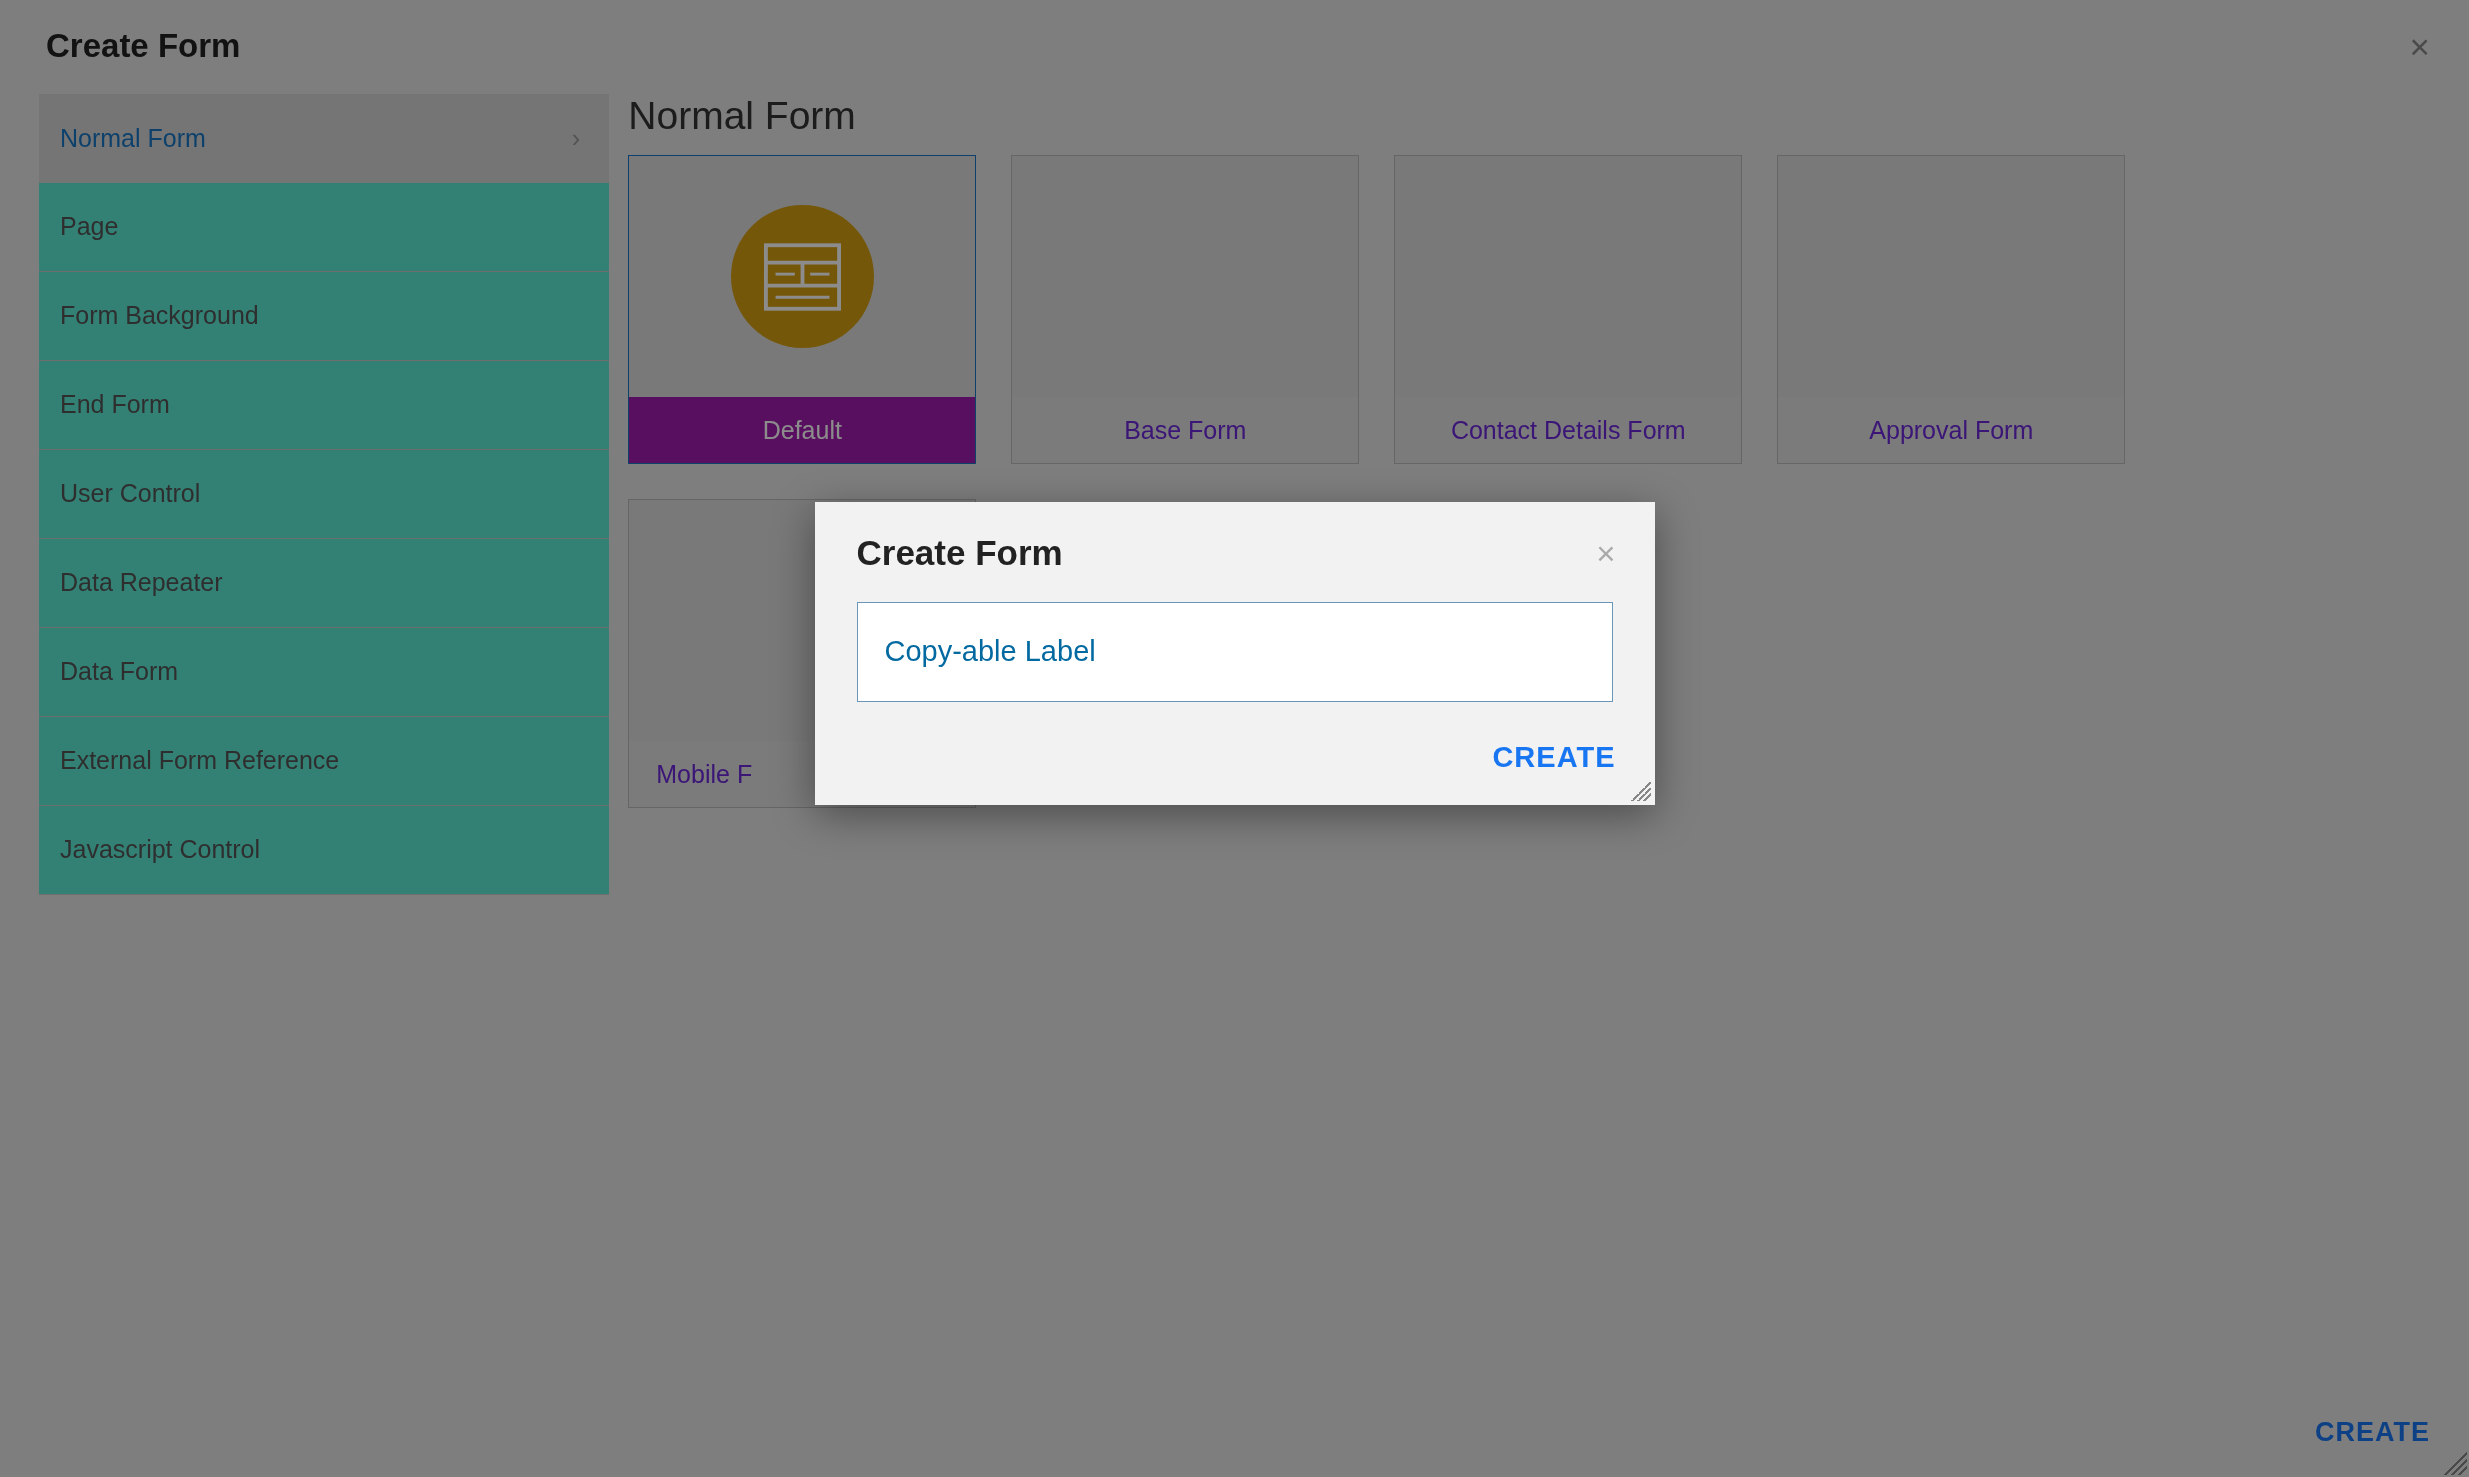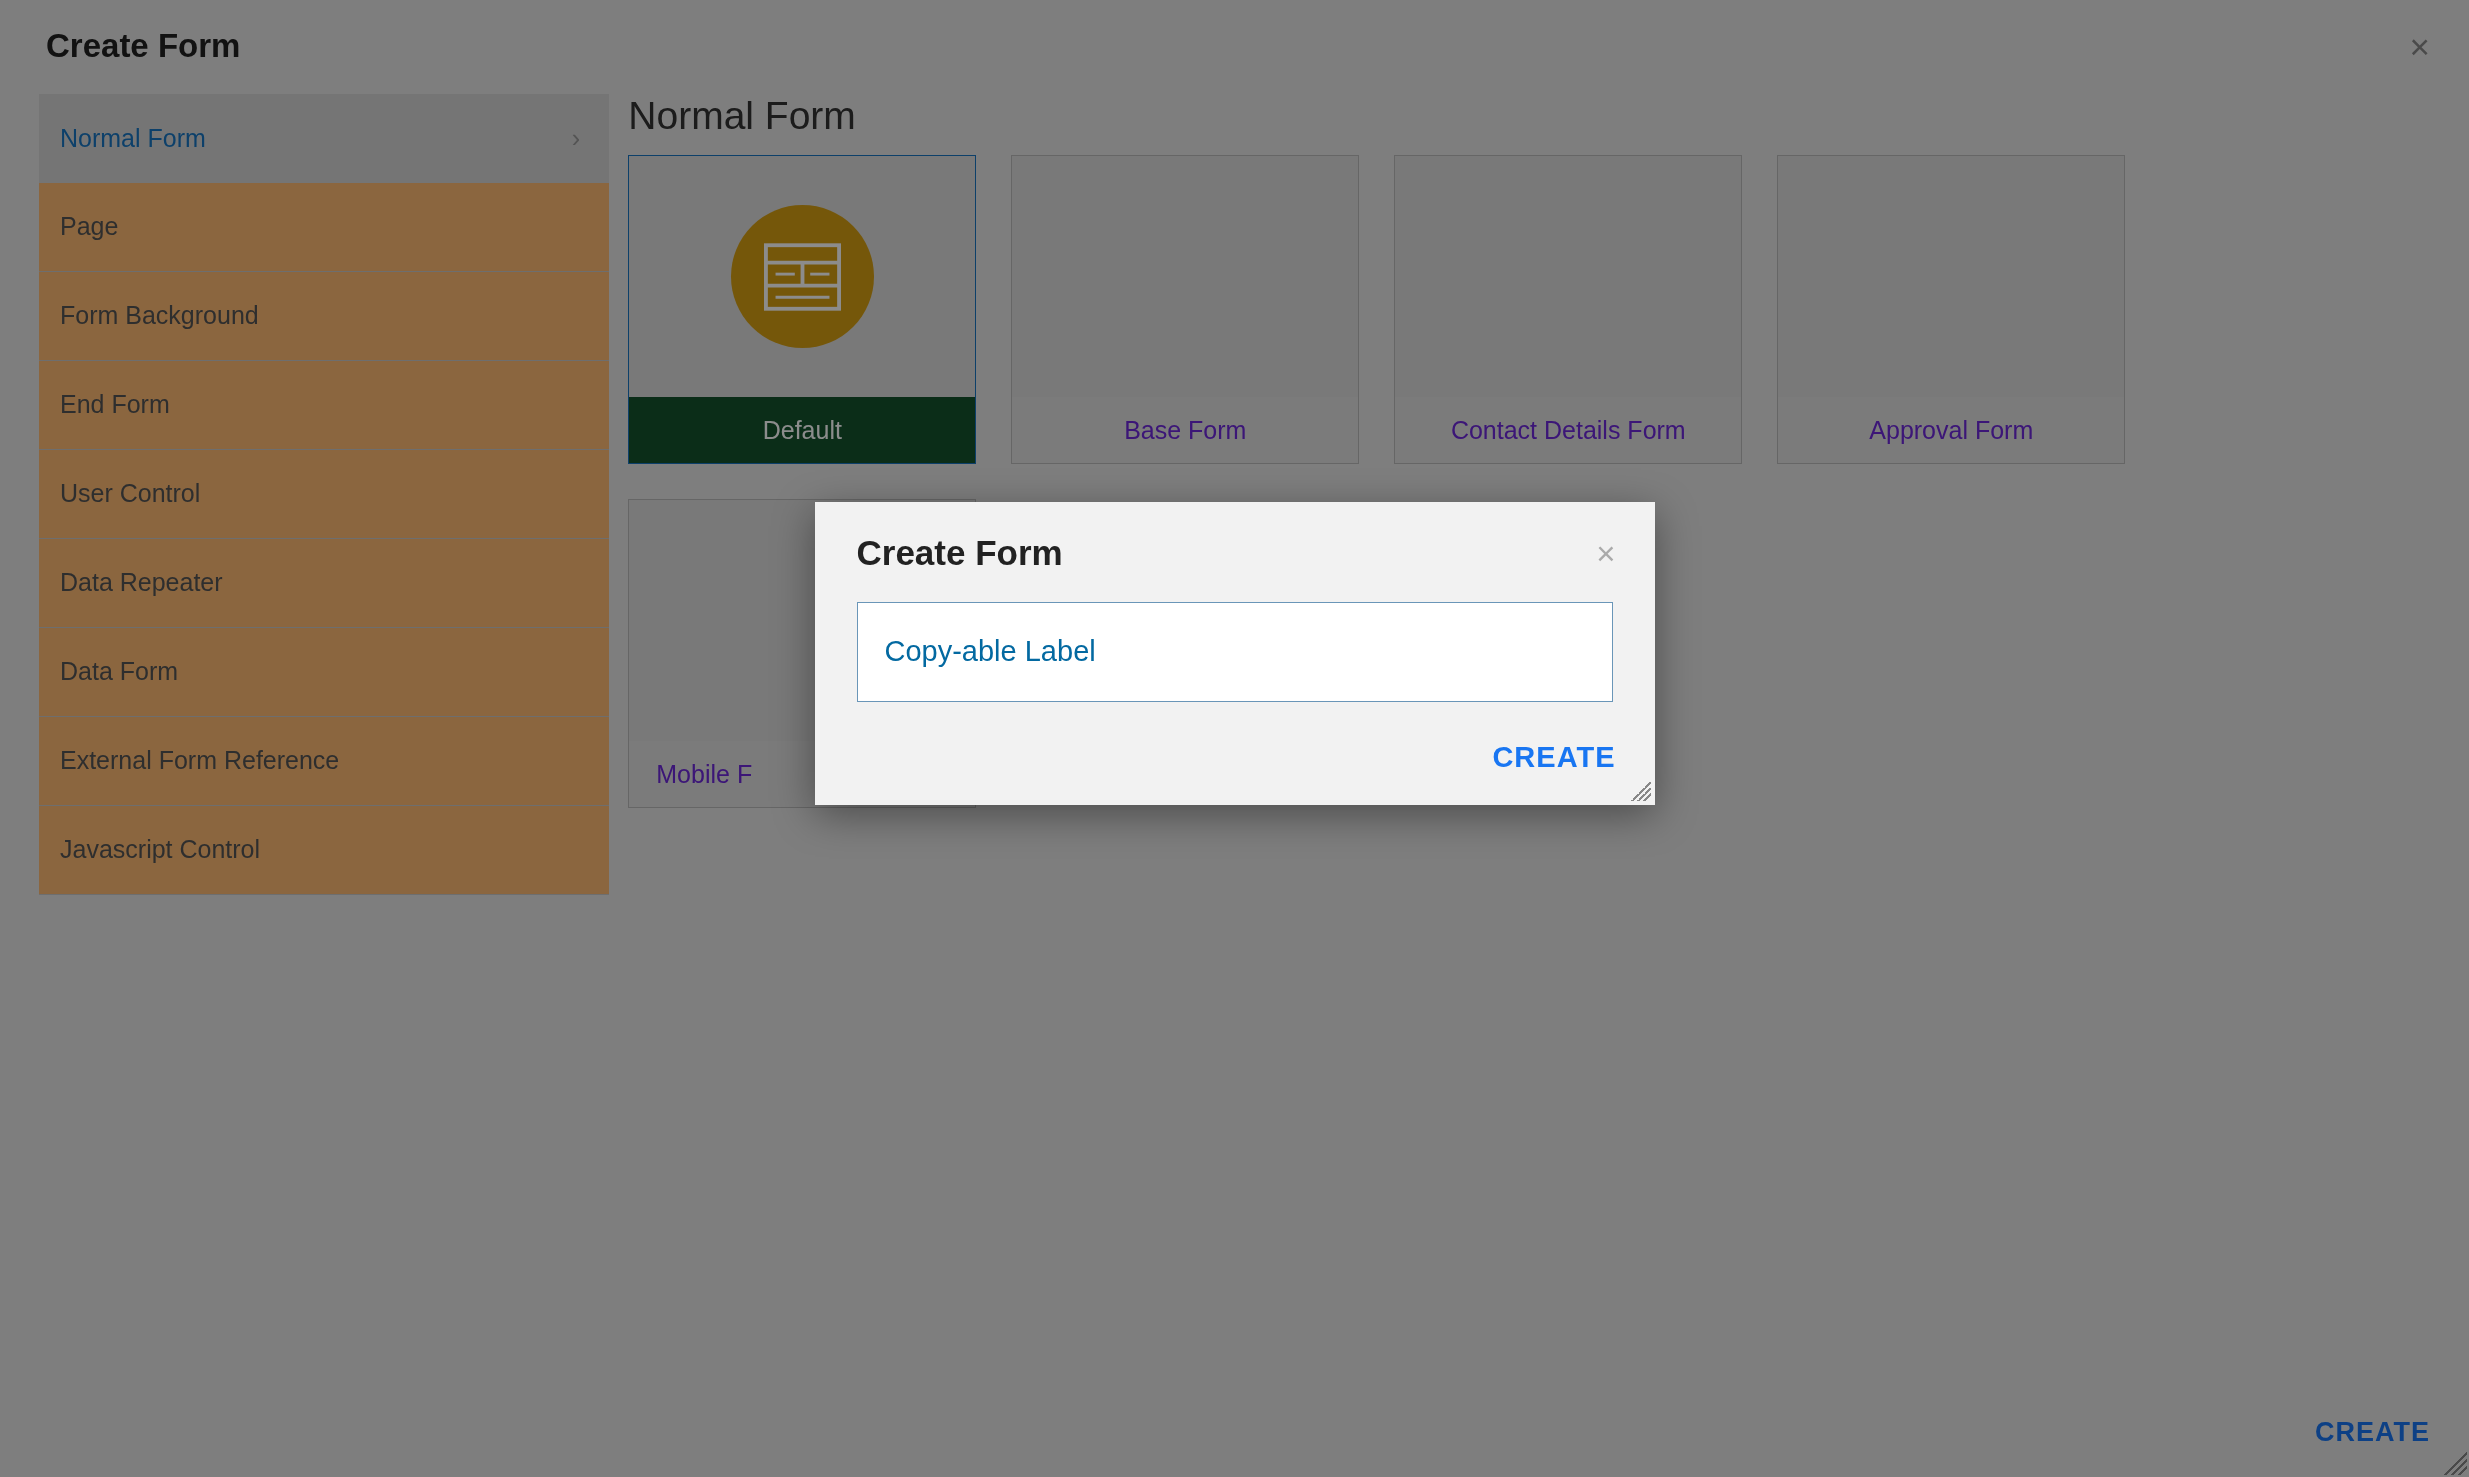--- a/index.html
+++ b/index.html
@@ -46,7 +46,7 @@
     font-size: 25px;
     color:#555;
     cursor:pointer;
-    background:#fdba74;
+    background:#5eead4;
   }
   .sidebar-item.active {
     background:#d6d6d6;

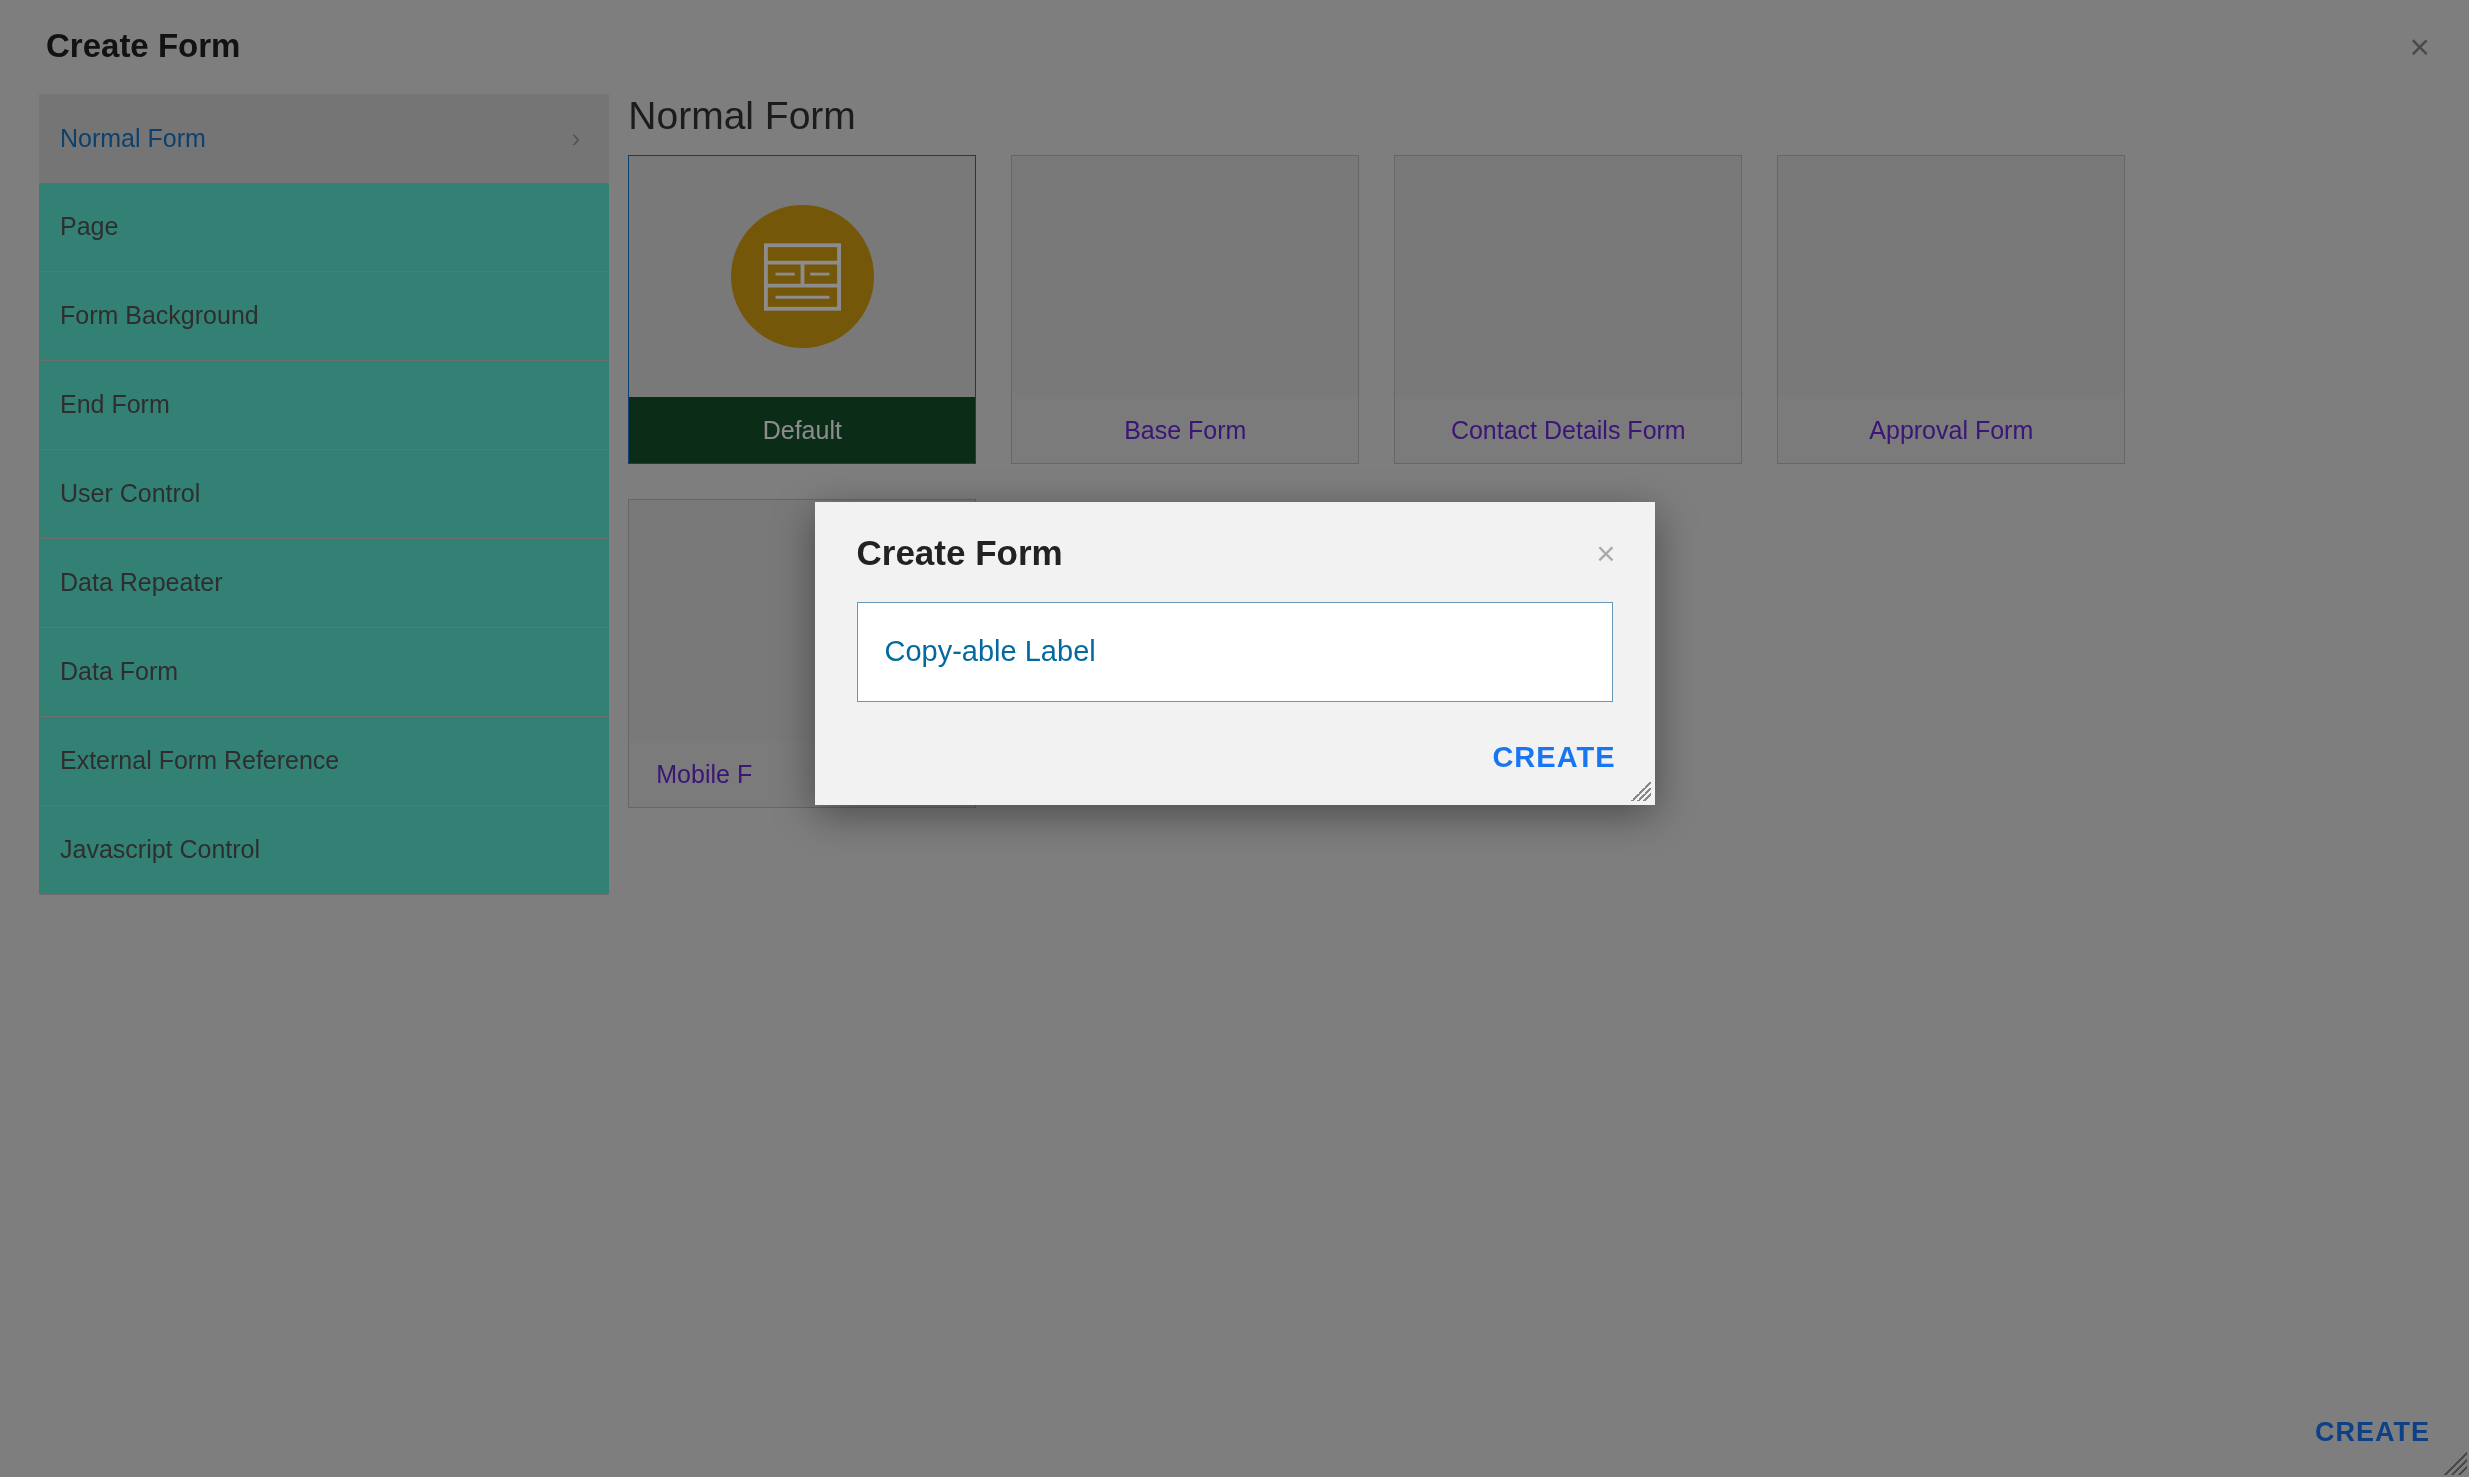--- a/index.html
+++ b/index.html
@@ -127,7 +127,7 @@
     color:#6d28d9;
   }
   .tile.selected .tile-footer {
-    background:#14532d;
+    background:#a21caf;
     color:#fff;
   }
   .tile-icon-circle {

